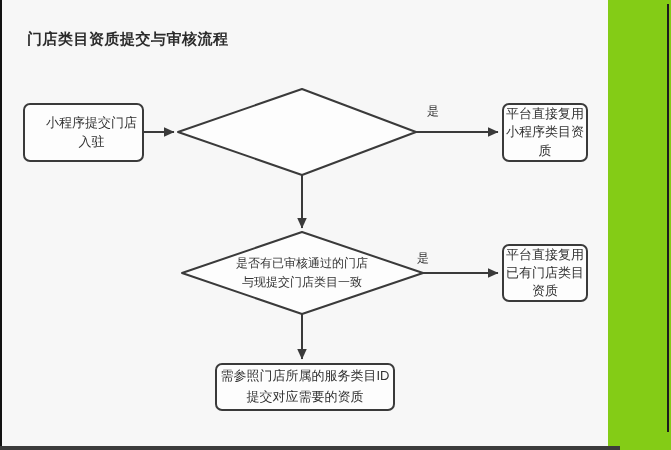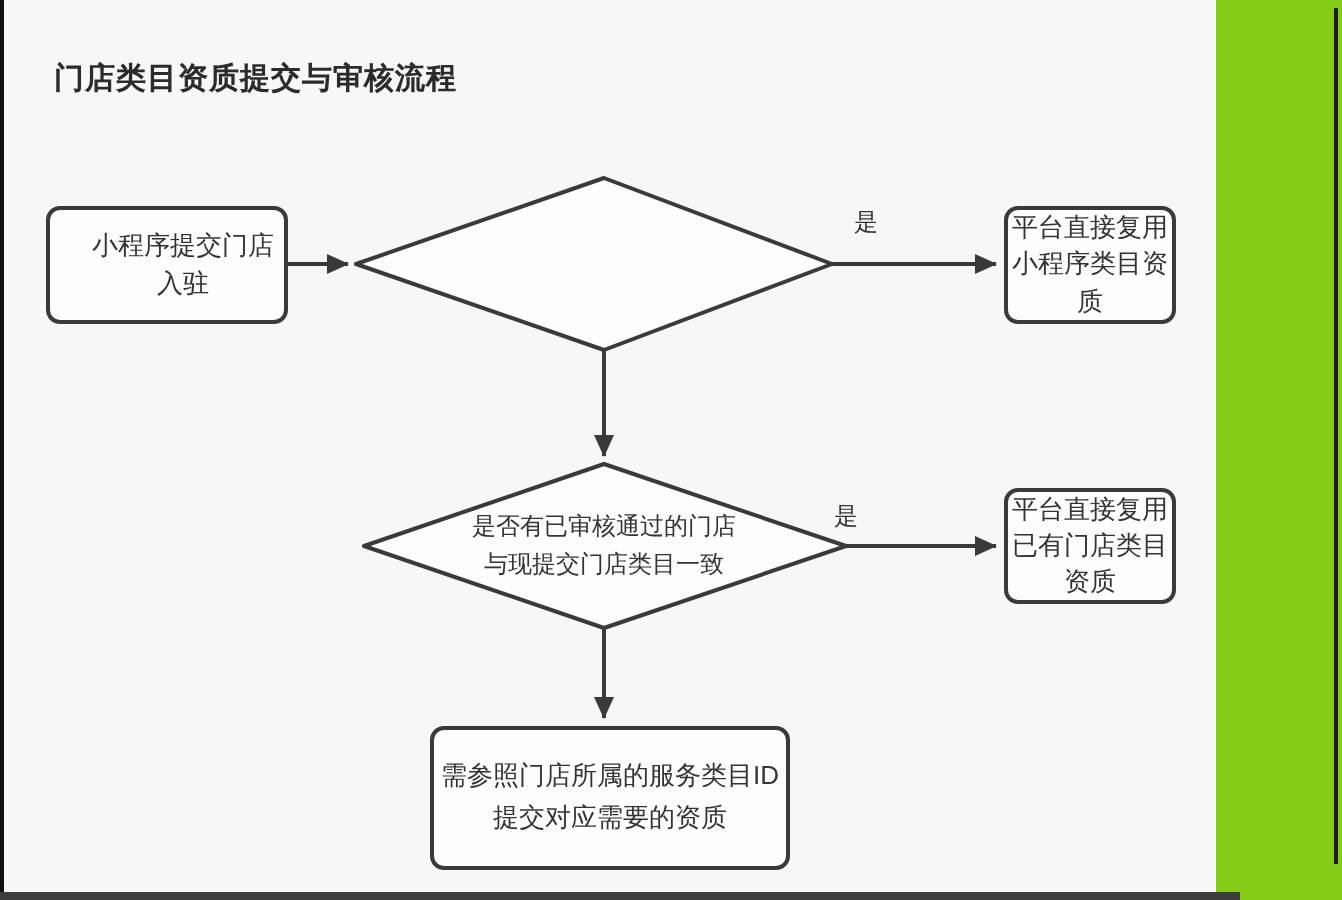--- a/index.html
+++ b/index.html
@@ -70,7 +70,7 @@
   .node-start   { left: 23px;  top: 103px; width: 121px; height: 59px; padding-left: 18px; }
   .node-reuse-mp{ left: 502px; top: 103px; width: 86px;  height: 59px; }
   .node-reuse-st{ left: 502px; top: 244px; width: 86px;  height: 58px; }
-  .node-submit  { left: 215px; top: 363px; width: 180px; height: 72px; line-height: 1.6; }
+  .node-submit  { left: 215px; top: 363px; width: 180px; height: 48px; line-height: 1.6; }
   .diamond-label {
     position: absolute;
     width: 220px;

